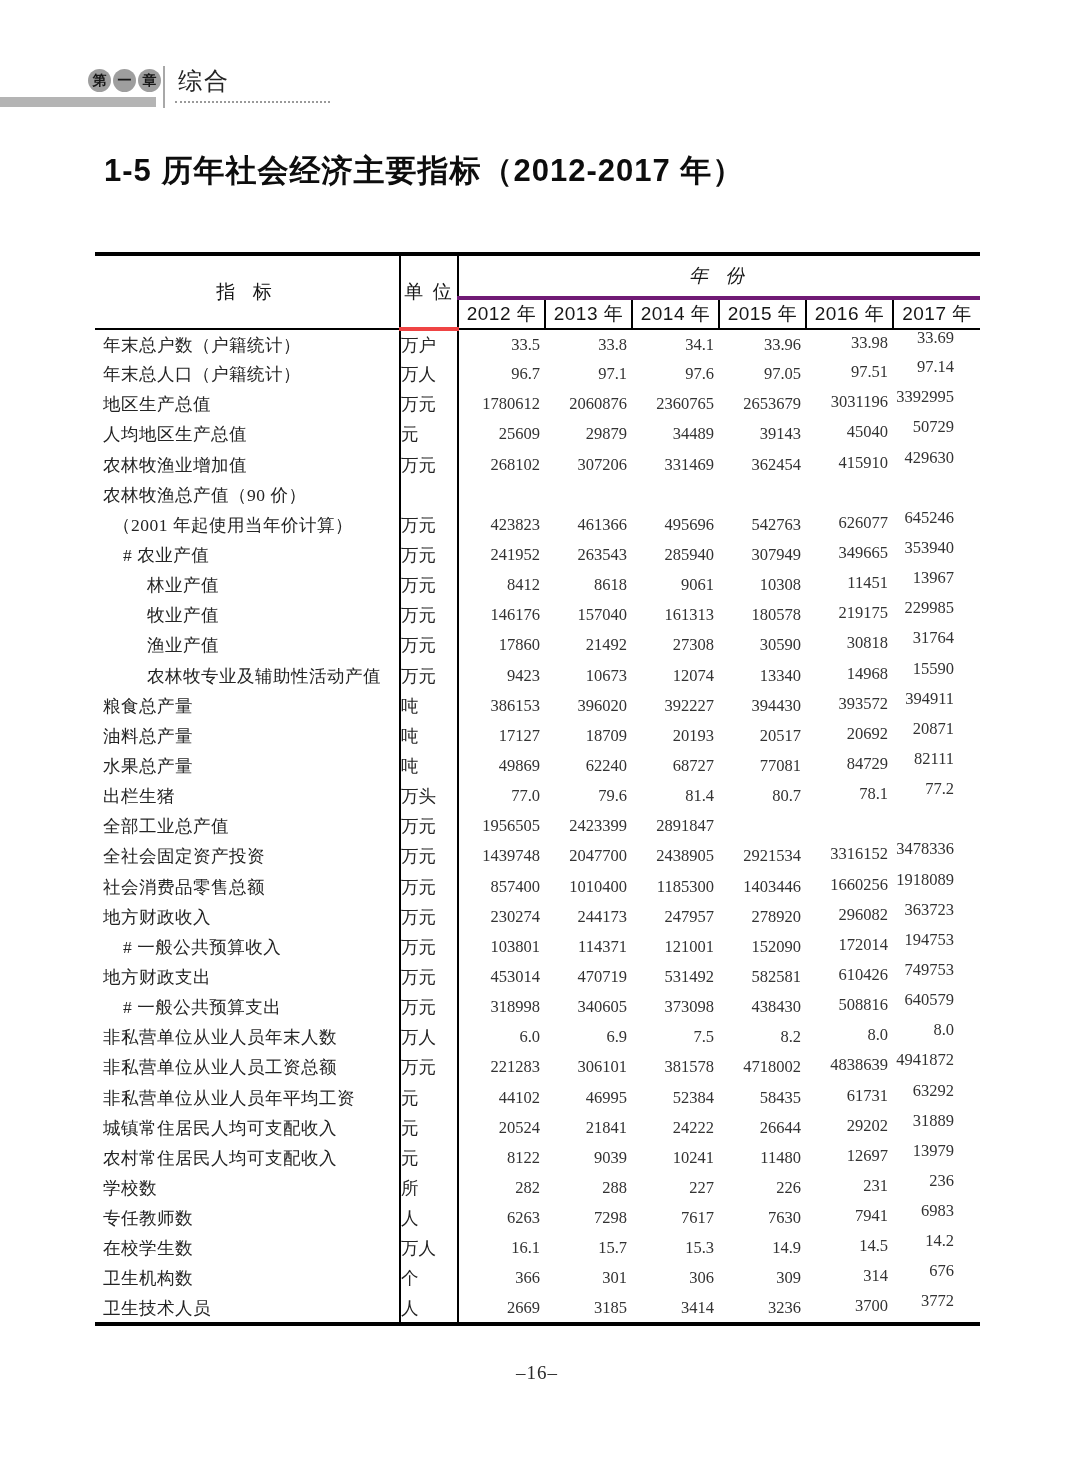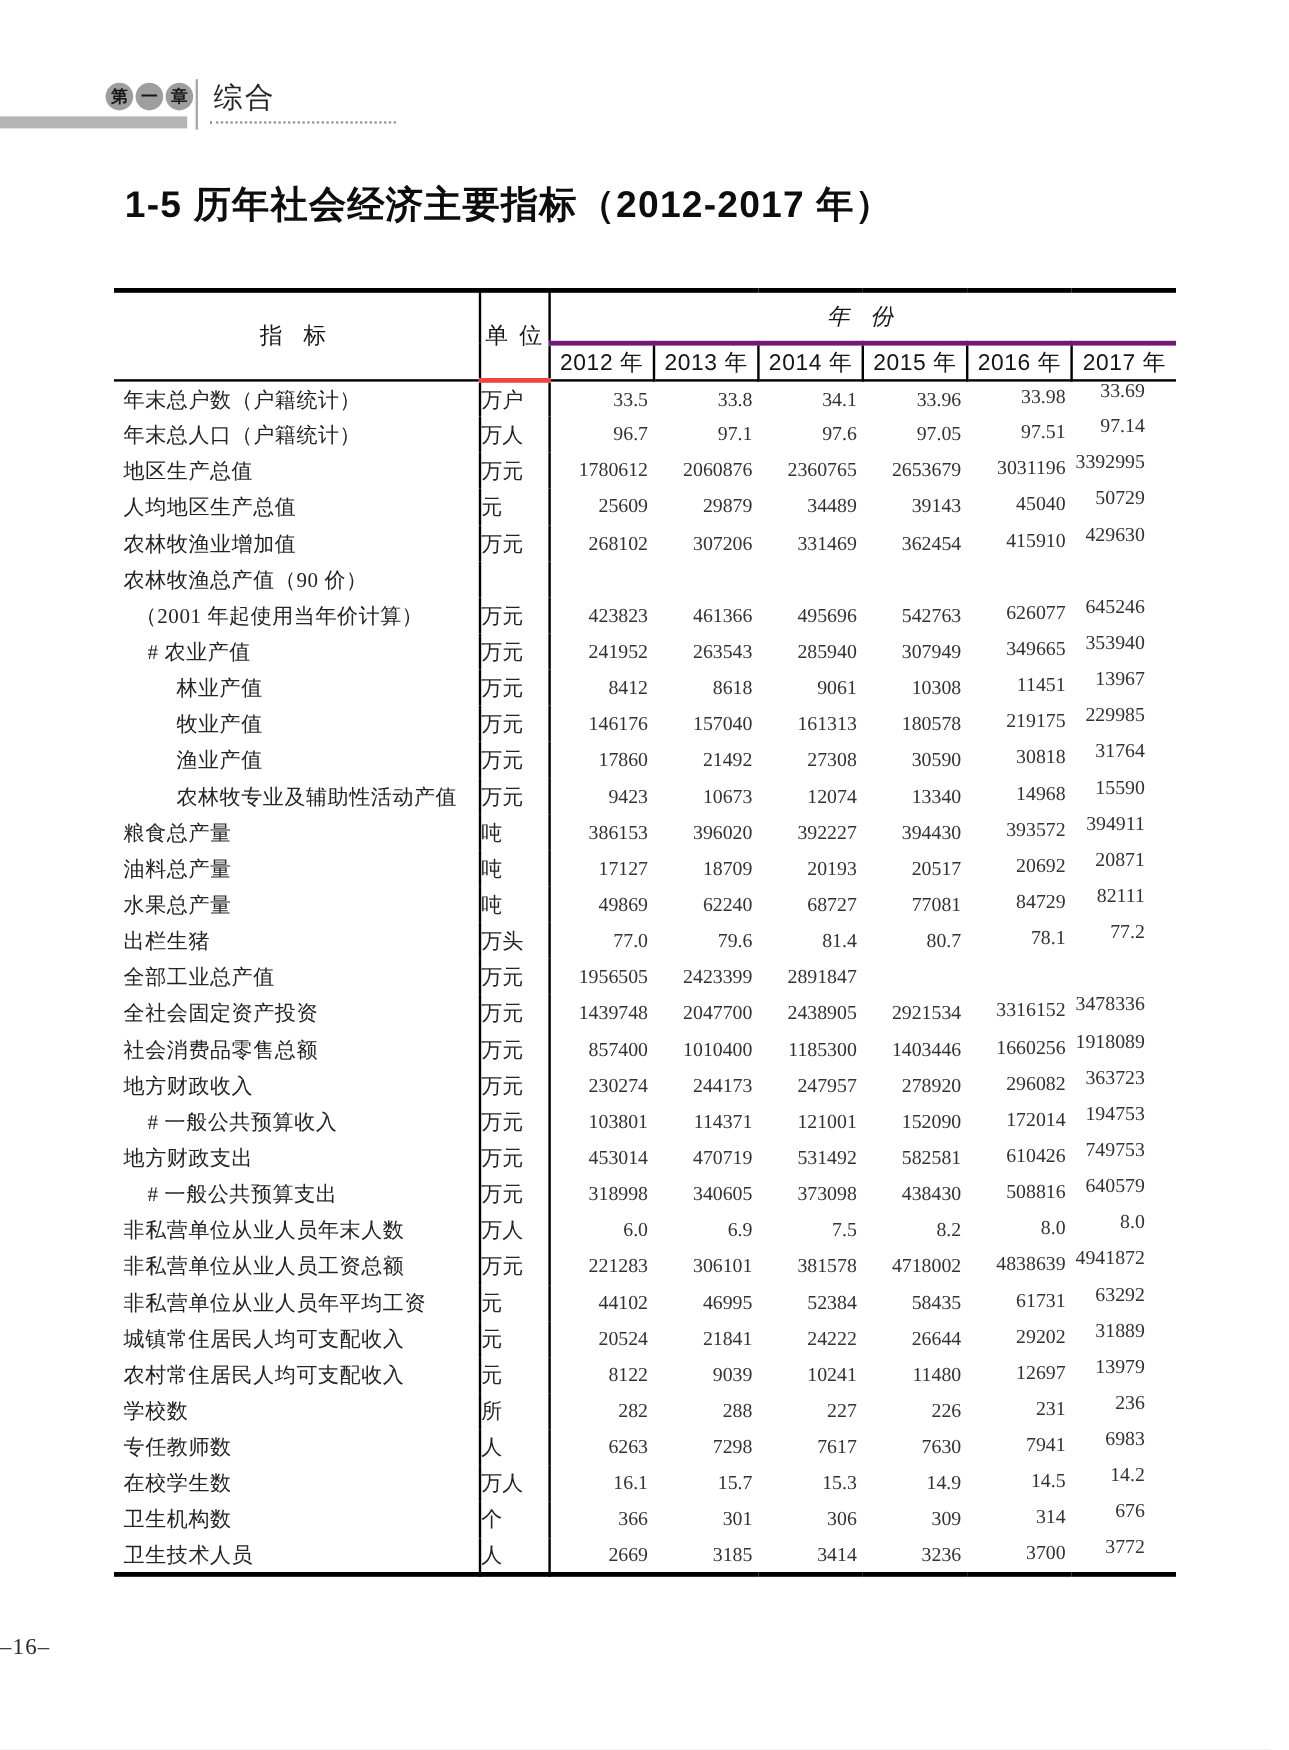--- a/index.html
+++ b/index.html
@@ -55,7 +55,7 @@
 
   
   table.stats {
-    position:absolute; left:95px; top:240px;
+    position:absolute; left:95px; top:252px;
     width:885px;
     border-collapse:collapse; table-layout:fixed;
     border-top:4px solid #000;

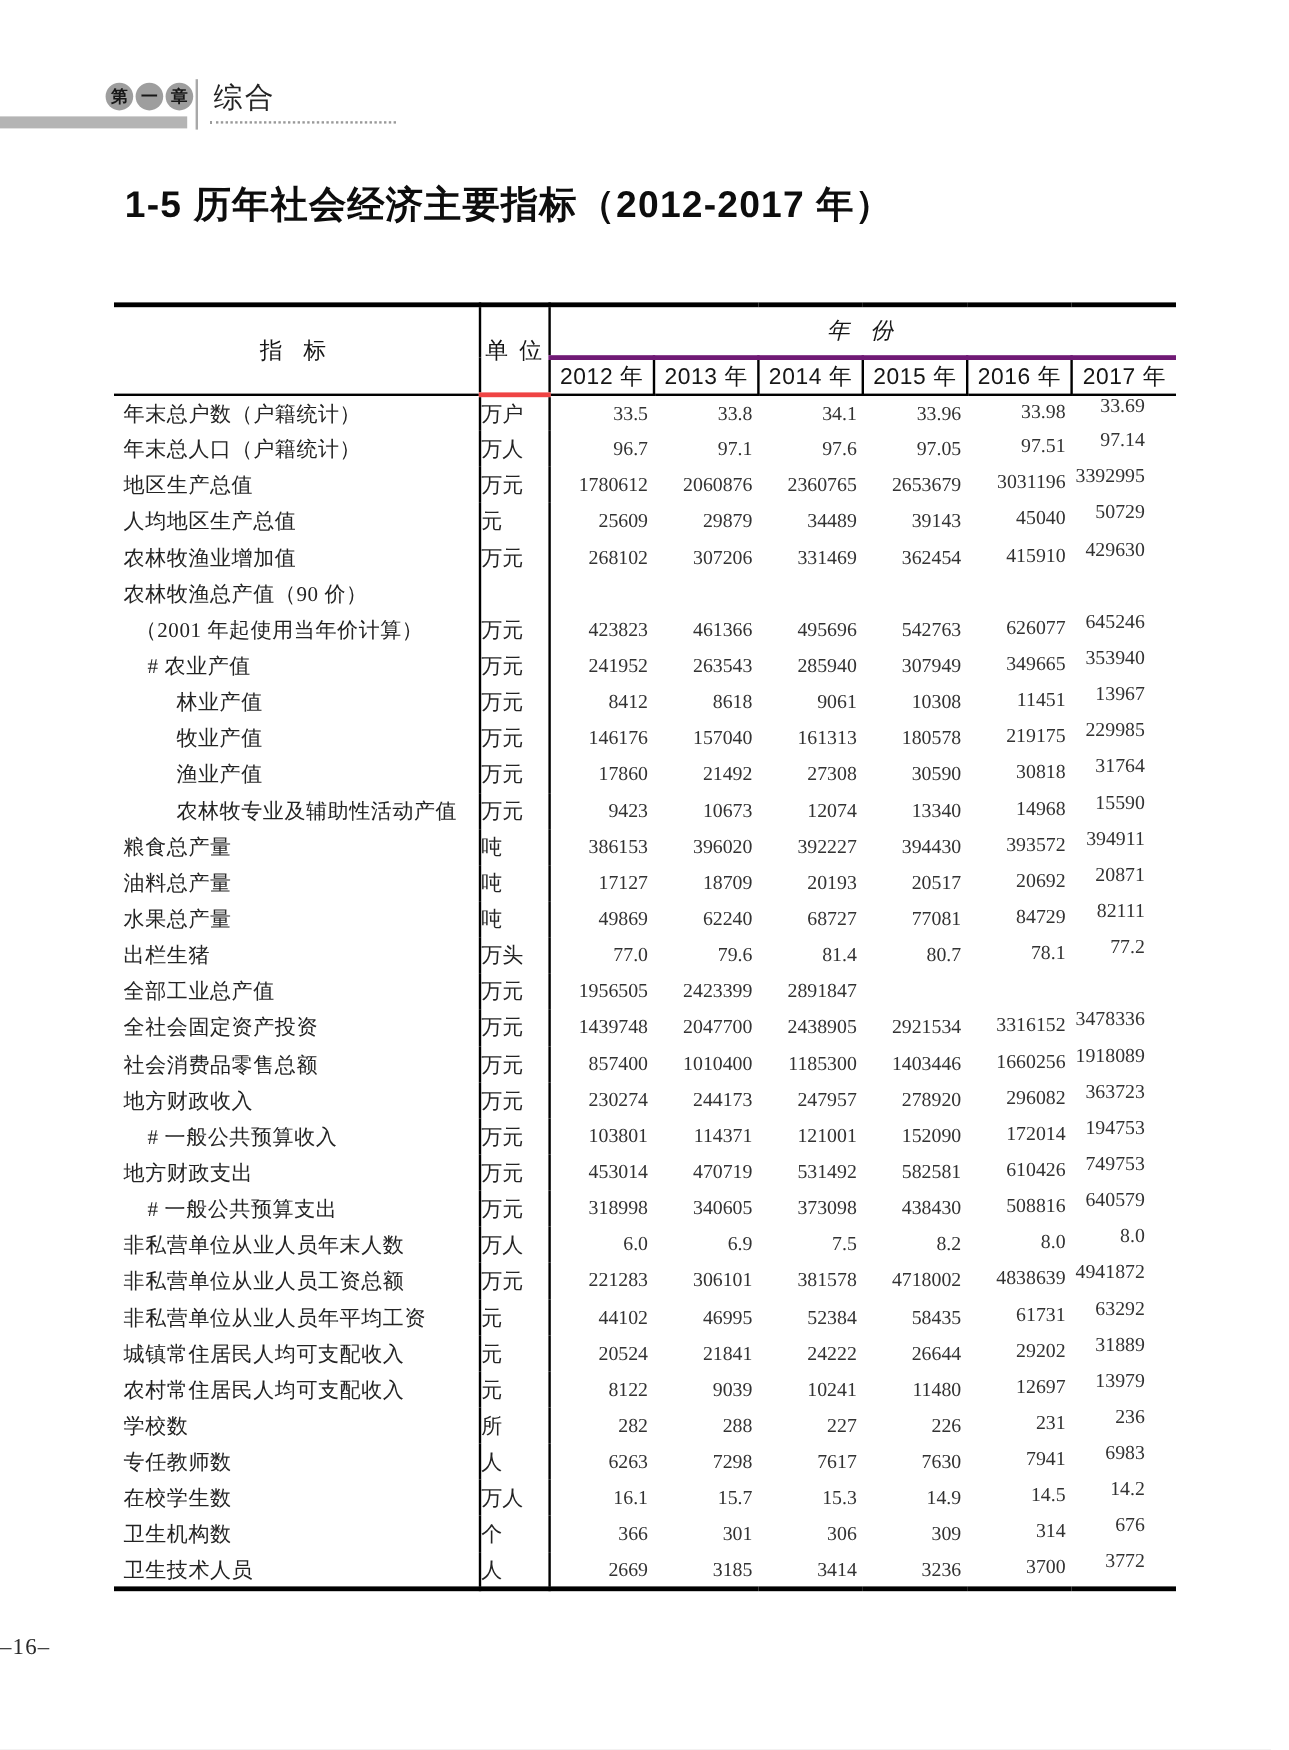--- a/index.html
+++ b/index.html
@@ -107,7 +107,7 @@
   
   .pageno {
     position:absolute; left:0; right:0; top:1362px;
-    font-size:19px; color:#2a2a2a;
+    text-align:center; font-size:19px; color:#2a2a2a;
     letter-spacing:1px;
   }
 </style>

